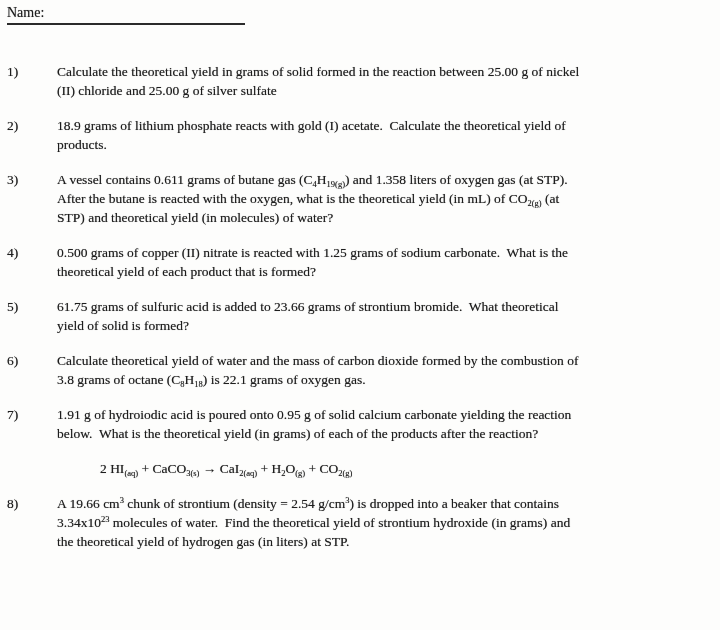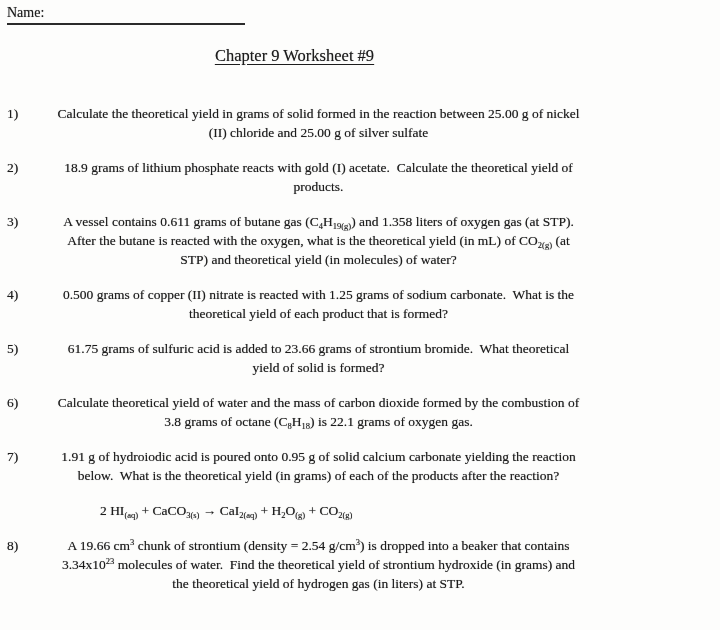--- a/index.html
+++ b/index.html
@@ -48,9 +48,6 @@
     <span class="name-line"><span>Name:</span></span>
   </div>
 
-  <div class="title-row">
-    <span class="title-text">Chapter 9 Worksheet #9</span>
-  </div>
 
 
   <div class="questions">

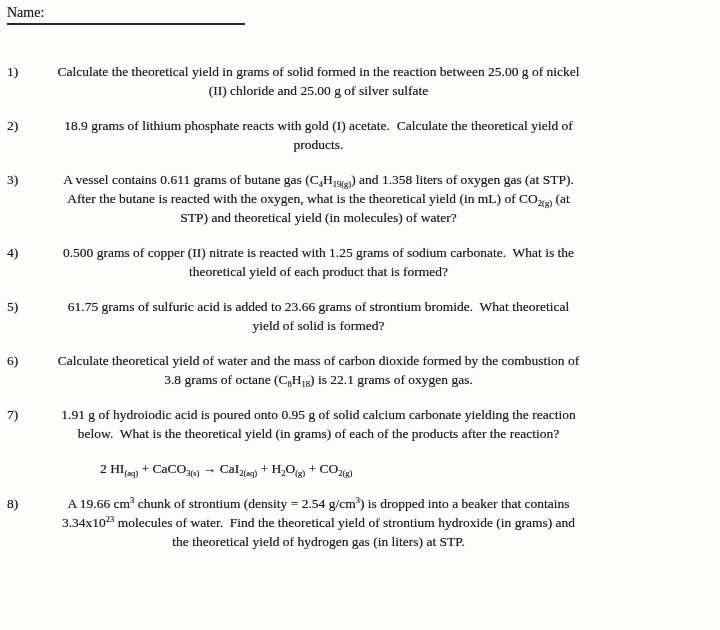--- a/index.html
+++ b/index.html
@@ -32,7 +32,7 @@
   .questions { margin-top:37px; }
   .q { display:flex; margin-bottom:16px; font-size:13.5px; line-height:19px; }
   .qnum { flex:0 0 50px; }
-  .qtext { flex:1; white-space:pre-wrap; padding-right:2px;text-align:center; }
+  .qtext { flex:1; white-space:pre-wrap; padding-right:2px; }
   .equation { margin:0 0 16px 93px; font-size:13.5px; line-height:19px;font-family:Liberation Serif, serif; }
   sub, sup { font-size:8.5px; line-height:0; }
   sub { vertical-align:-3px; }

